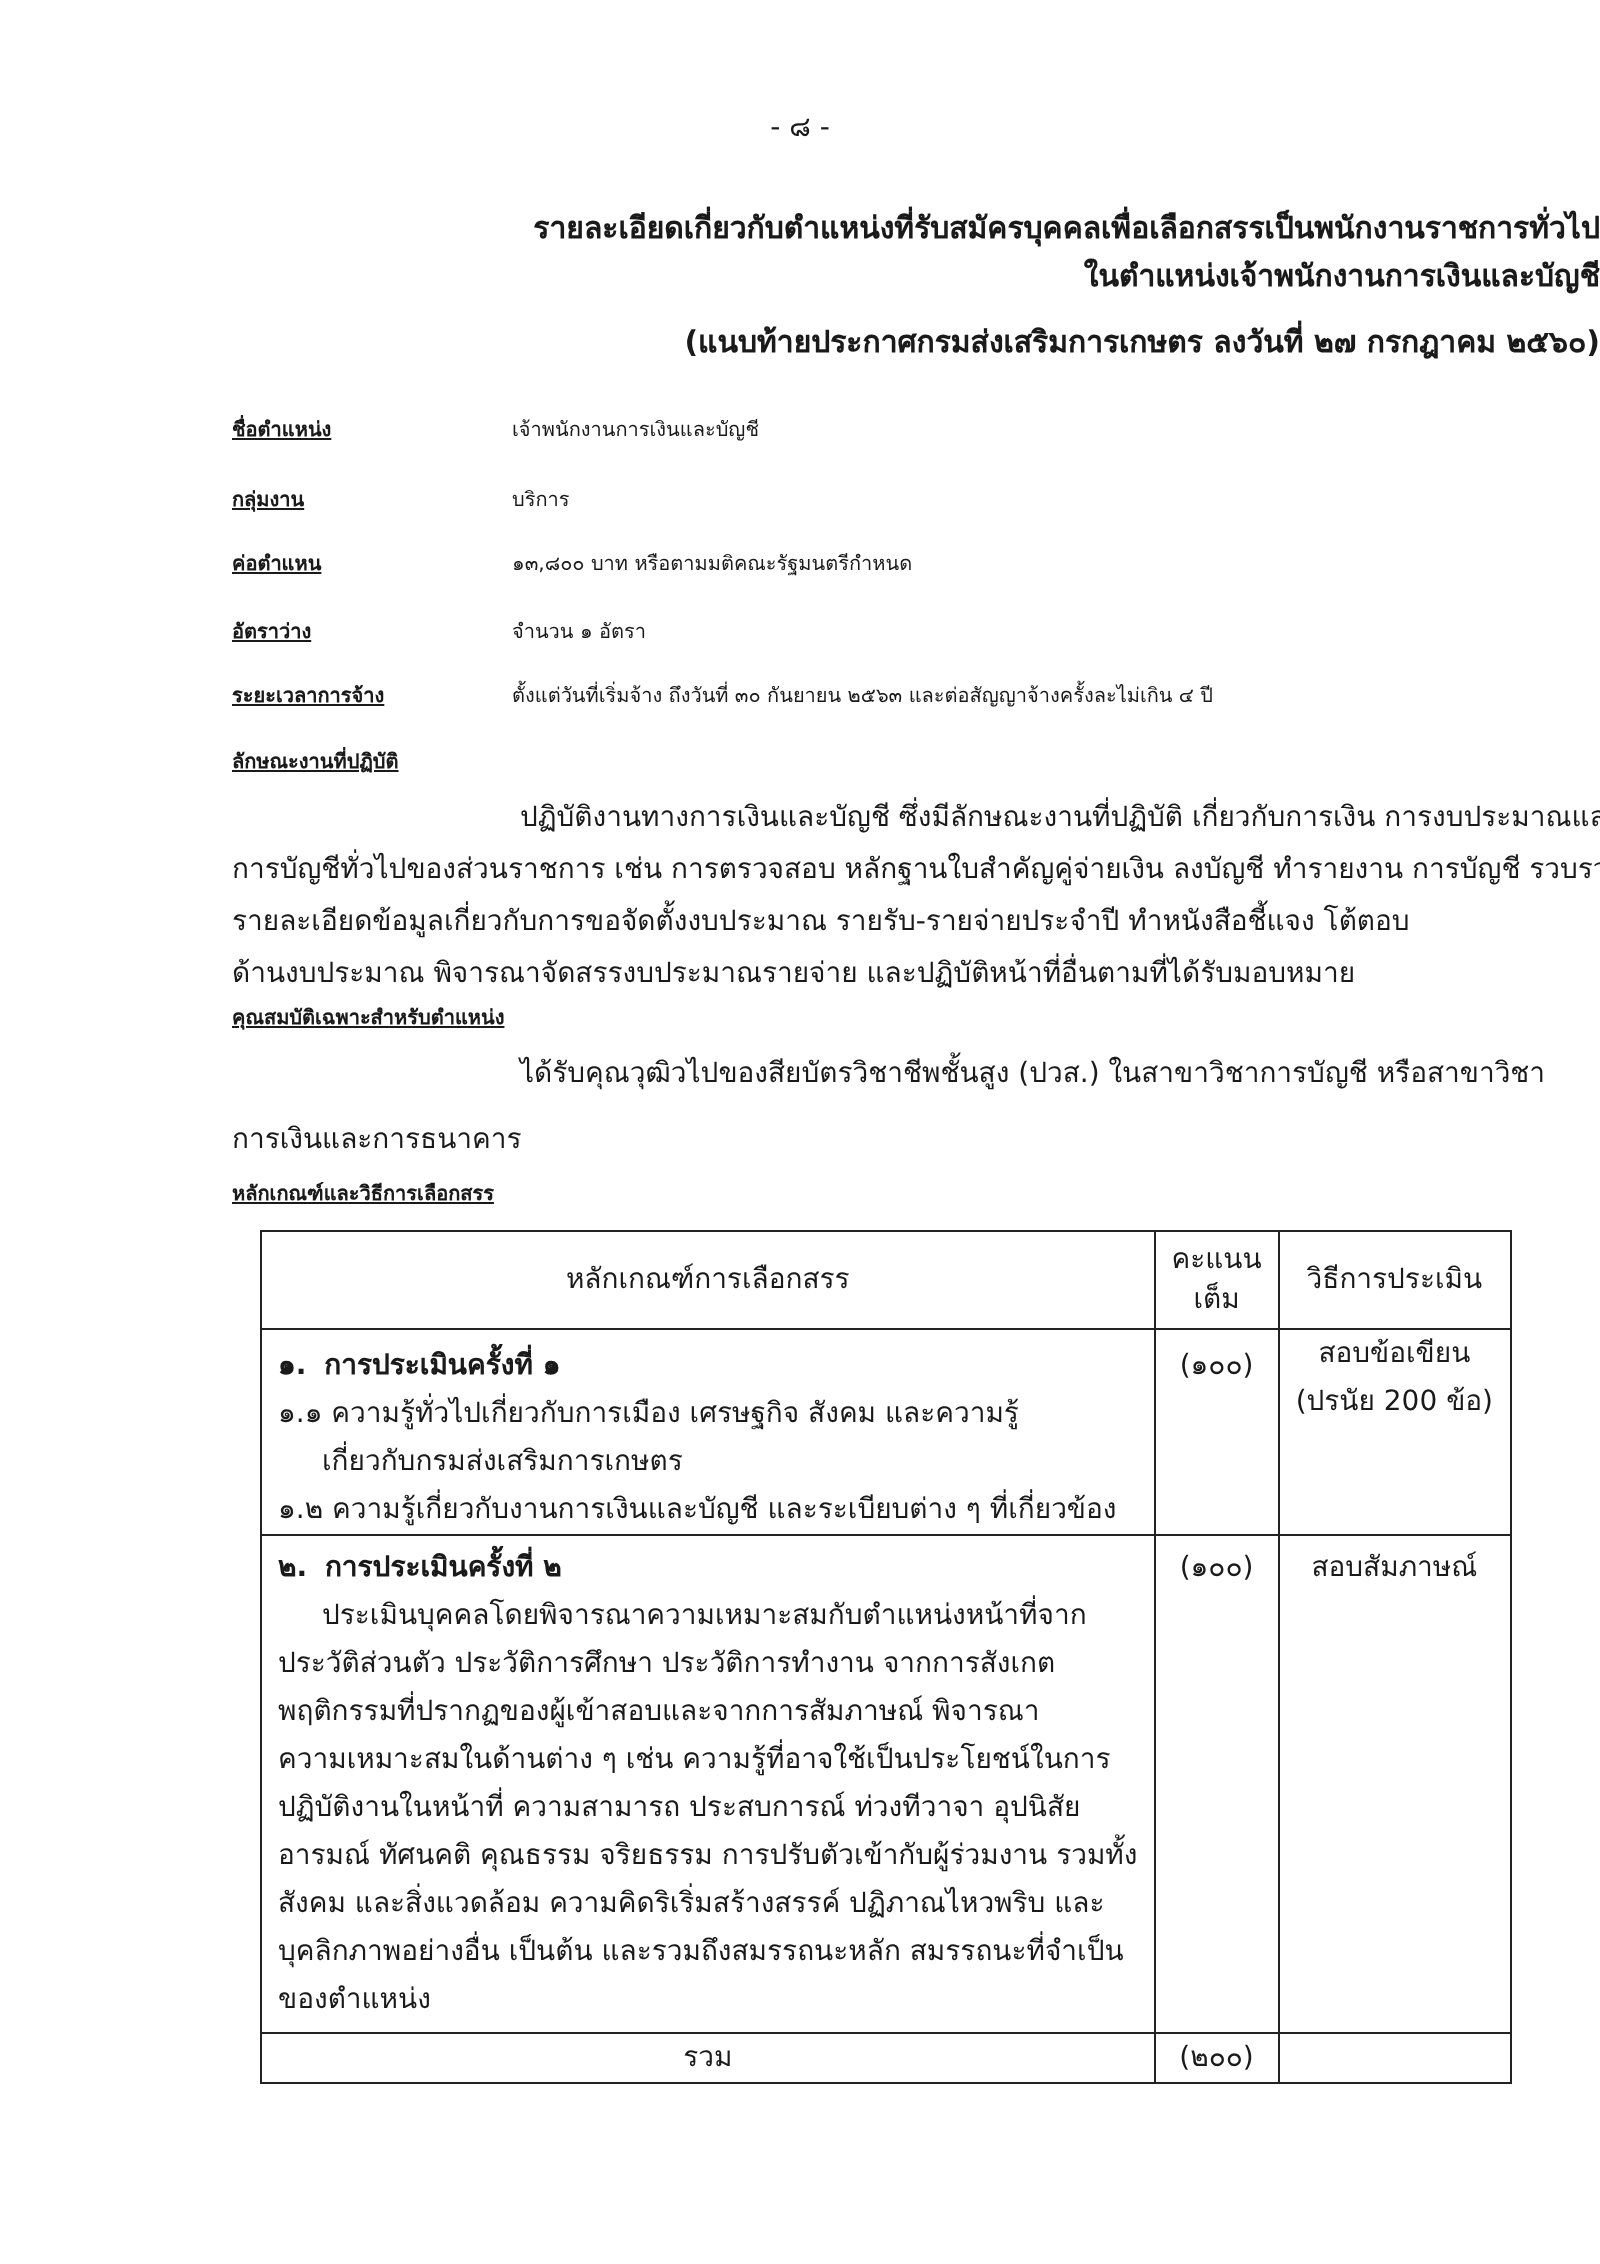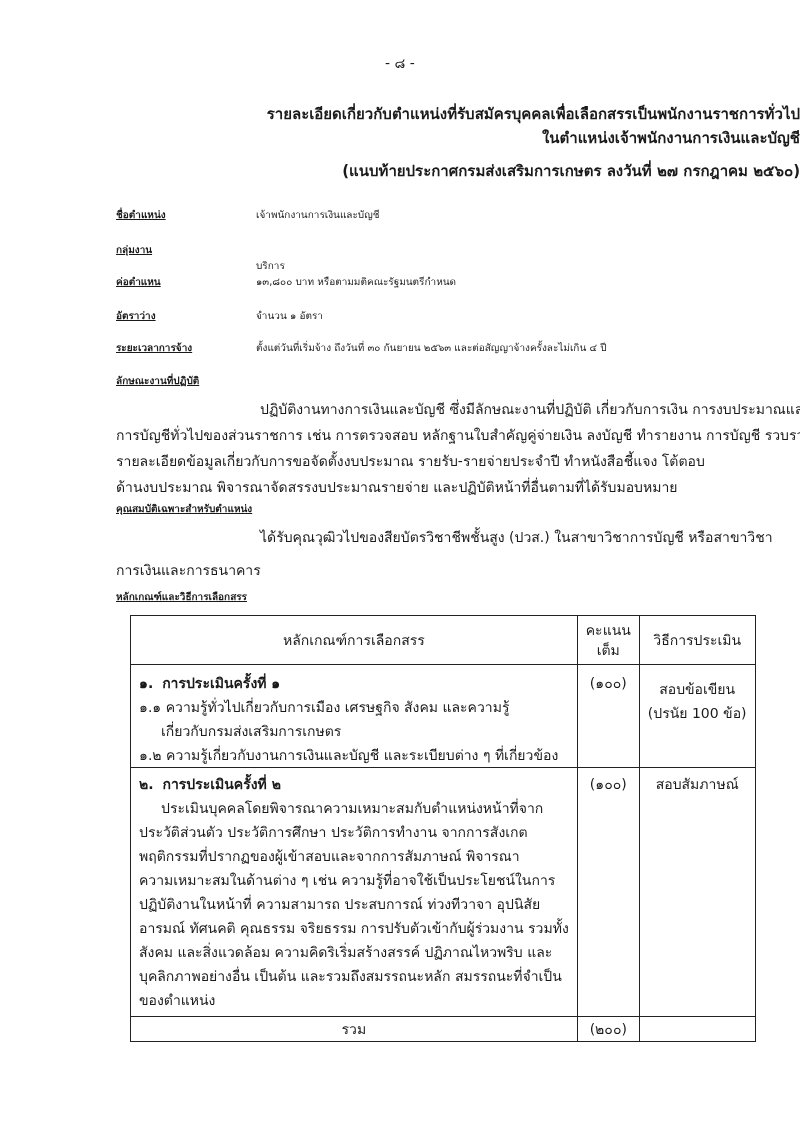--- a/index.html
+++ b/index.html
@@ -36,7 +36,7 @@
   <div class="abs val" style="top:207px">เจ้าพนักงานการเงินและบัญชี</div>
 
   <div class="abs lbl" style="top:242px">กลุ่มงาน</div>
-  <div class="abs val" style="top:258px">บริการ</div>
+  <div class="abs val" style="top:242px">บริการ</div>
 
   <div class="abs lbl" style="top:274px">ค่อตำแหน</div>
   <div class="abs val" style="top:274px">๑๓,๘๐๐  บาท หรือตามมติคณะรัฐมนตรีกำหนด</div>

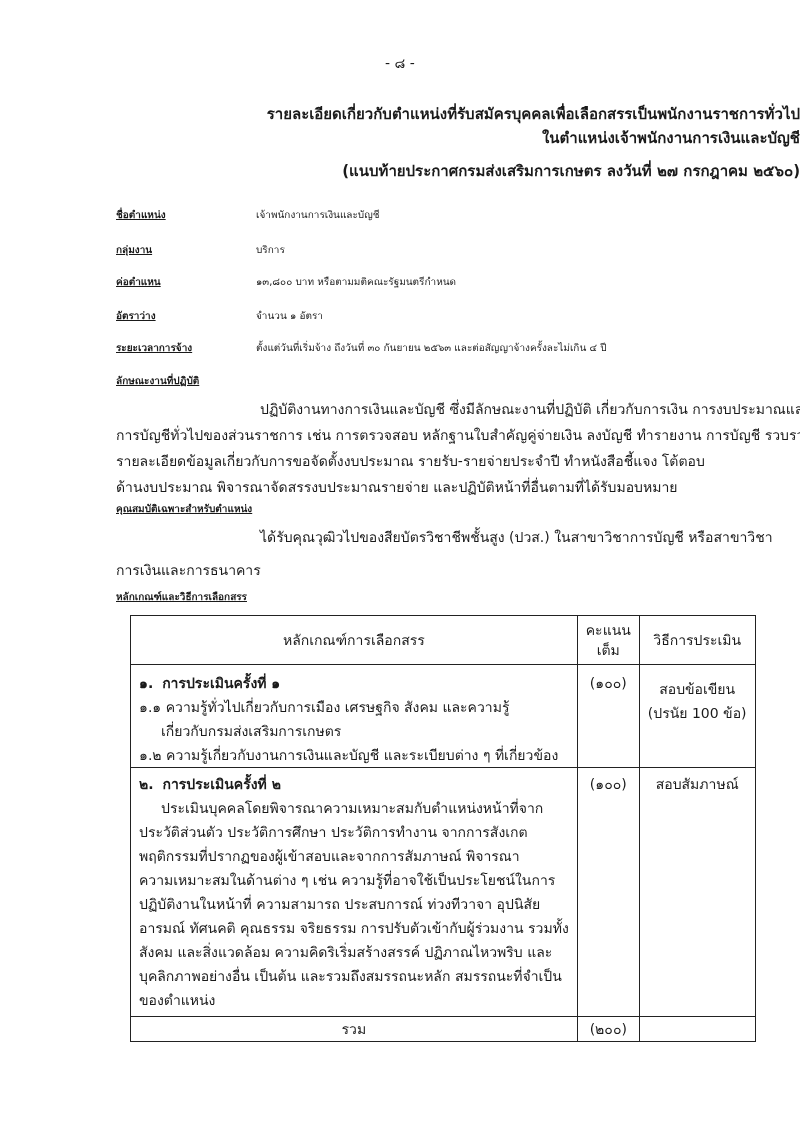--- a/index.html
+++ b/index.html
@@ -88,7 +88,7 @@
     <td class="c2 cell-lines" style="padding-top:6px">
       <div>(๑๐๐)</div>
     </td>
-    <td class="c3 cell-lines" style="padding-top:12px">
+    <td class="c3 cell-lines" style="padding-top:0">
       <div>สอบข้อเขียน</div>
       <div>(ปรนัย 100 ข้อ)</div>
     </td>

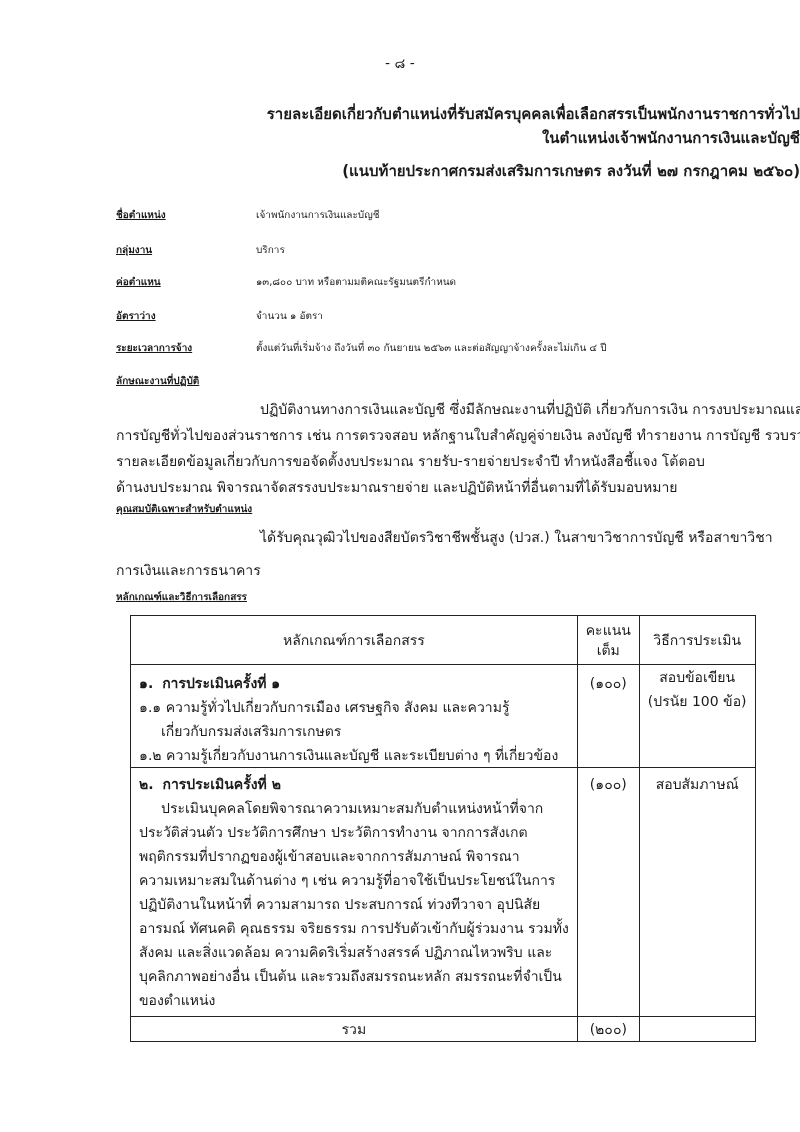--- a/index.html
+++ b/index.html
@@ -90,7 +90,7 @@
     </td>
     <td class="c3 cell-lines" style="padding-top:0">
       <div>สอบข้อเขียน</div>
-      <div>(ปรนัย 100 ข้อ)</div>
+      <div>(ปรนัย 200 ข้อ)</div>
     </td>
   </tr>
 

